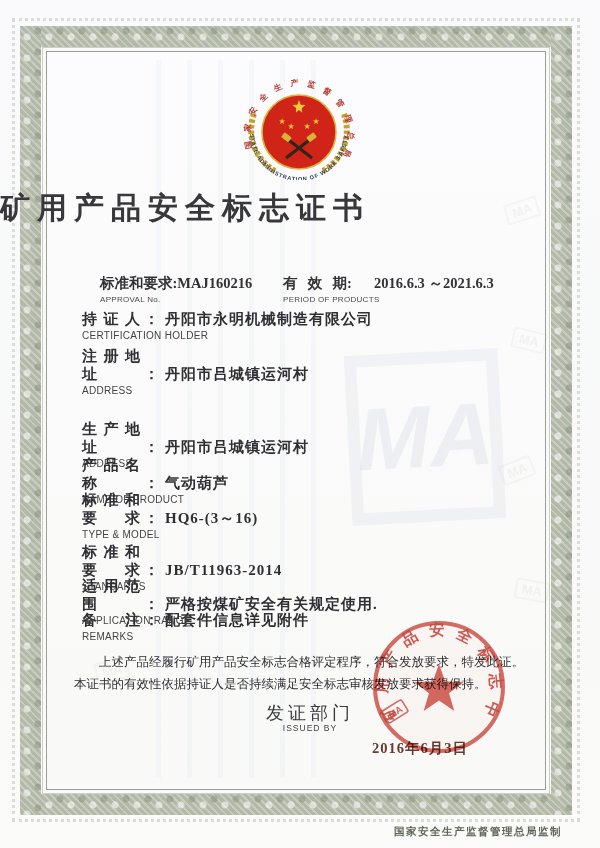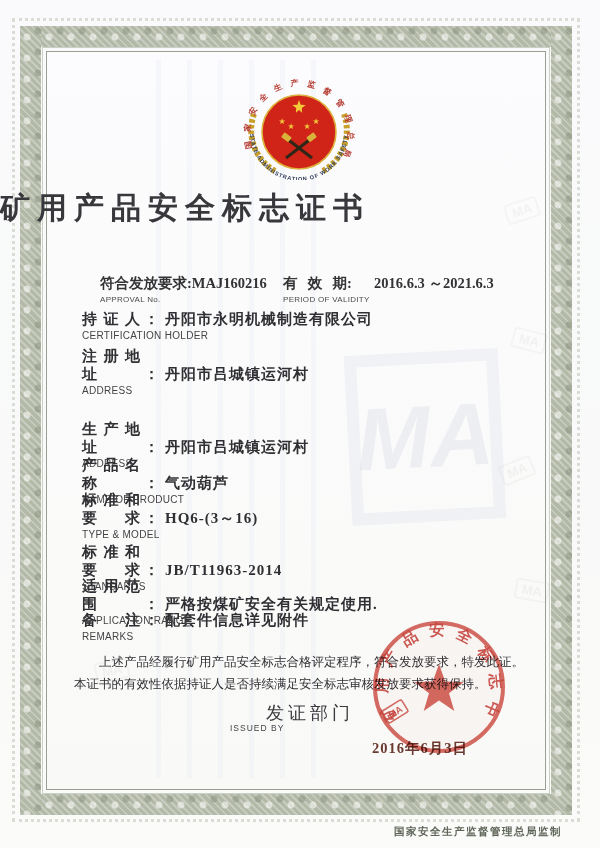--- a/index.html
+++ b/index.html
@@ -131,7 +131,7 @@
 
   <div class="approval">
     <div class="ap-left">
-      <div class="ap-zh"><span>符合发放要求:</span><span>MAJ160216</span></div>
+      <div class="ap-zh"><span>标准和要求:</span><span>MAJ160216</span></div>
       <div class="ap-en">APPROVAL No.</div>
     </div>
     <div class="ap-vlabel">

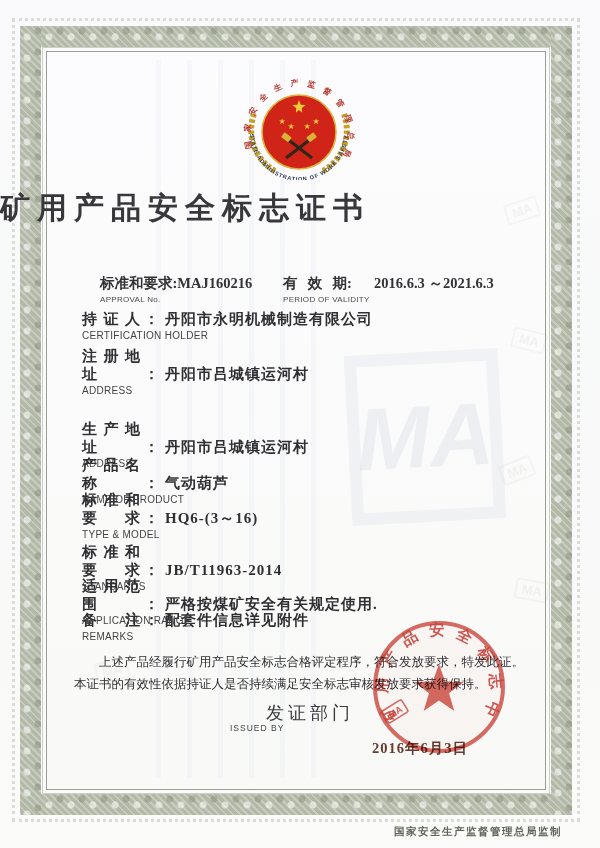--- a/index.html
+++ b/index.html
@@ -136,7 +136,7 @@
     </div>
     <div class="ap-vlabel">
       <div class="ap-zh"><span class="ap-vlab-in">有效期</span><span>:</span></div>
-      <div class="ap-en">PERIOD OF VALIDITY</div>
+      <div class="ap-en">PERIOD OF PRODUCTS</div>
     </div>
     <div class="ap-vvalue ap-zh">2016.6.3 ～2021.6.3</div>
   </div>

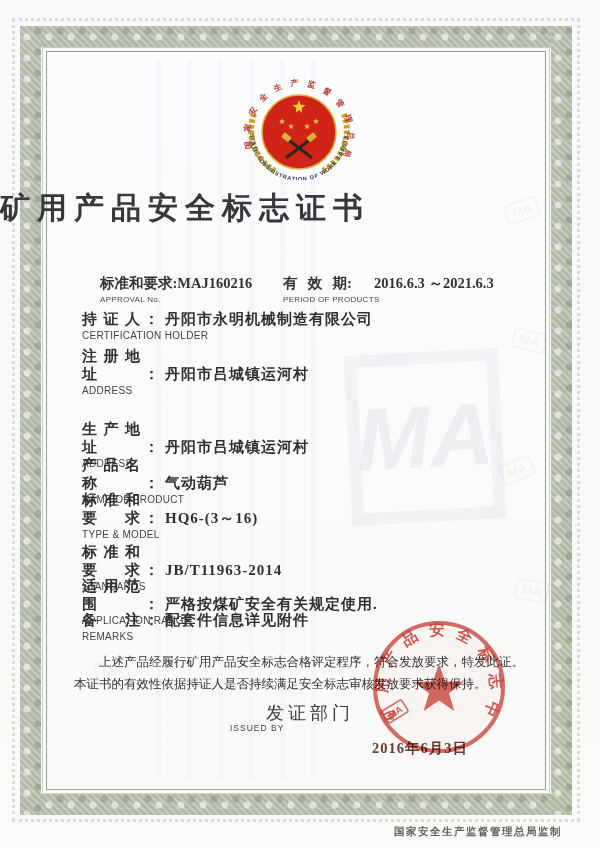--- a/index.html
+++ b/index.html
@@ -66,7 +66,7 @@
   
   .issued-zh{position:absolute;left:230px;top:701px;width:160px;text-align:center;
              font-size:18px;font-weight:normal;letter-spacing:4px;color:#3a3a3e;}
-  .issued-en{position:absolute;left:230px;top:723px;width:160px;
+  .issued-en{position:absolute;left:230px;top:723px;width:160px;text-align:center;
              font-family:"Liberation Sans",sans-serif;font-size:8.5px;letter-spacing:1px;color:#44444a;}
   .issue-date{position:absolute;left:372px;top:739px;font-size:14.5px;font-weight:bold;
              color:#693a30;letter-spacing:1px;}

